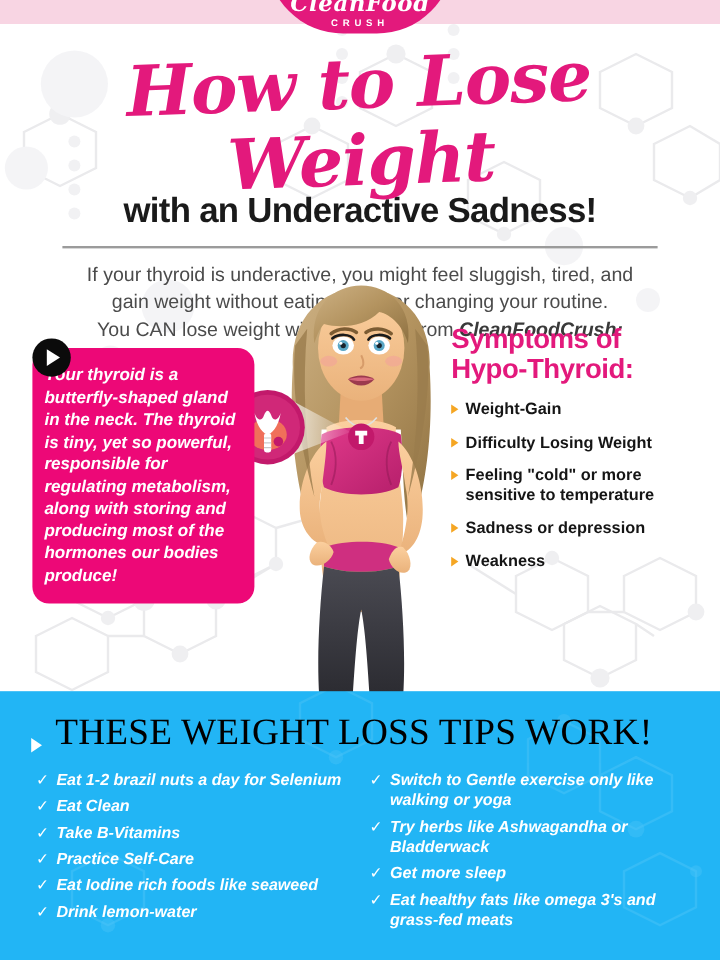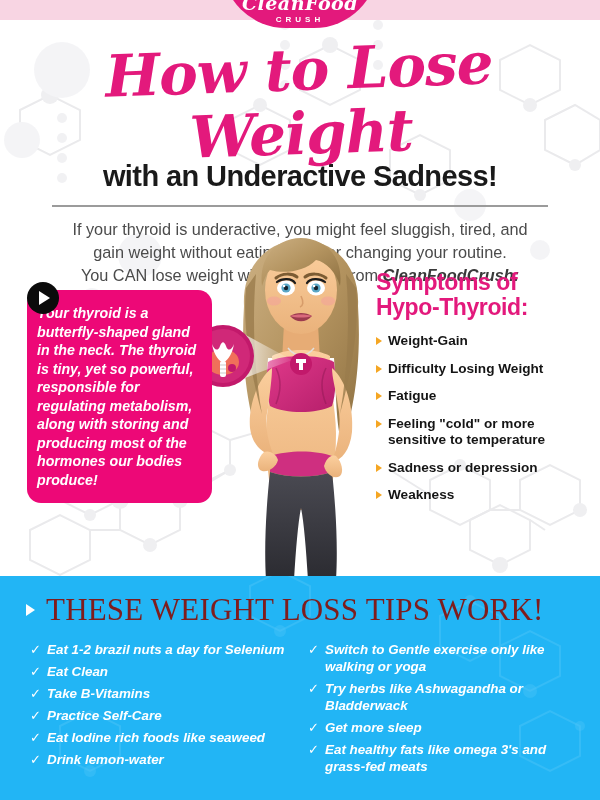--- a/index.html
+++ b/index.html
@@ -312,7 +312,6 @@
     <ul class="sym-list">
       <li><span class="bullet"></span><span>Weight-Gain</span></li>
       <li><span class="bullet"></span><span>Difficulty Losing Weight</span></li>
-      <li><span class="bullet"></span><span>Fatigue</span></li>
       <li><span class="bullet"></span><span>Feeling "cold" or more sensitive to temperature</span></li>
       <li><span class="bullet"></span><span>Sadness or depression</span></li>
       <li><span class="bullet"></span><span>Weakness</span></li>

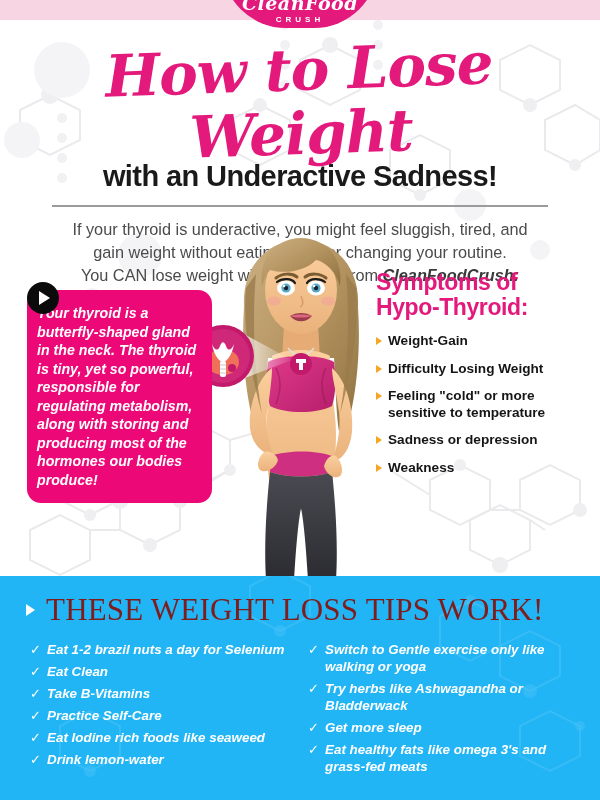--- a/index.html
+++ b/index.html
@@ -103,10 +103,10 @@
   }
   .band-pattern{position:absolute;inset:0;opacity:.18;}
   .band-title{
-    position:relative;margin:17px 0 0 26px;color:#7f1d1d;
+    position:relative;margin:17px 0 0 26px;color:#000000;
     font-family:"Liberation Serif","DejaVu Serif",serif;
     font-size:31px;line-height:34px;letter-spacing:.2px;
-    display:flex;align-items:center;
+    display:flex;align-items:flex-end;
   }
   .band-title .bullet{
     width:0;height:0;border-left:9px solid #fff;

